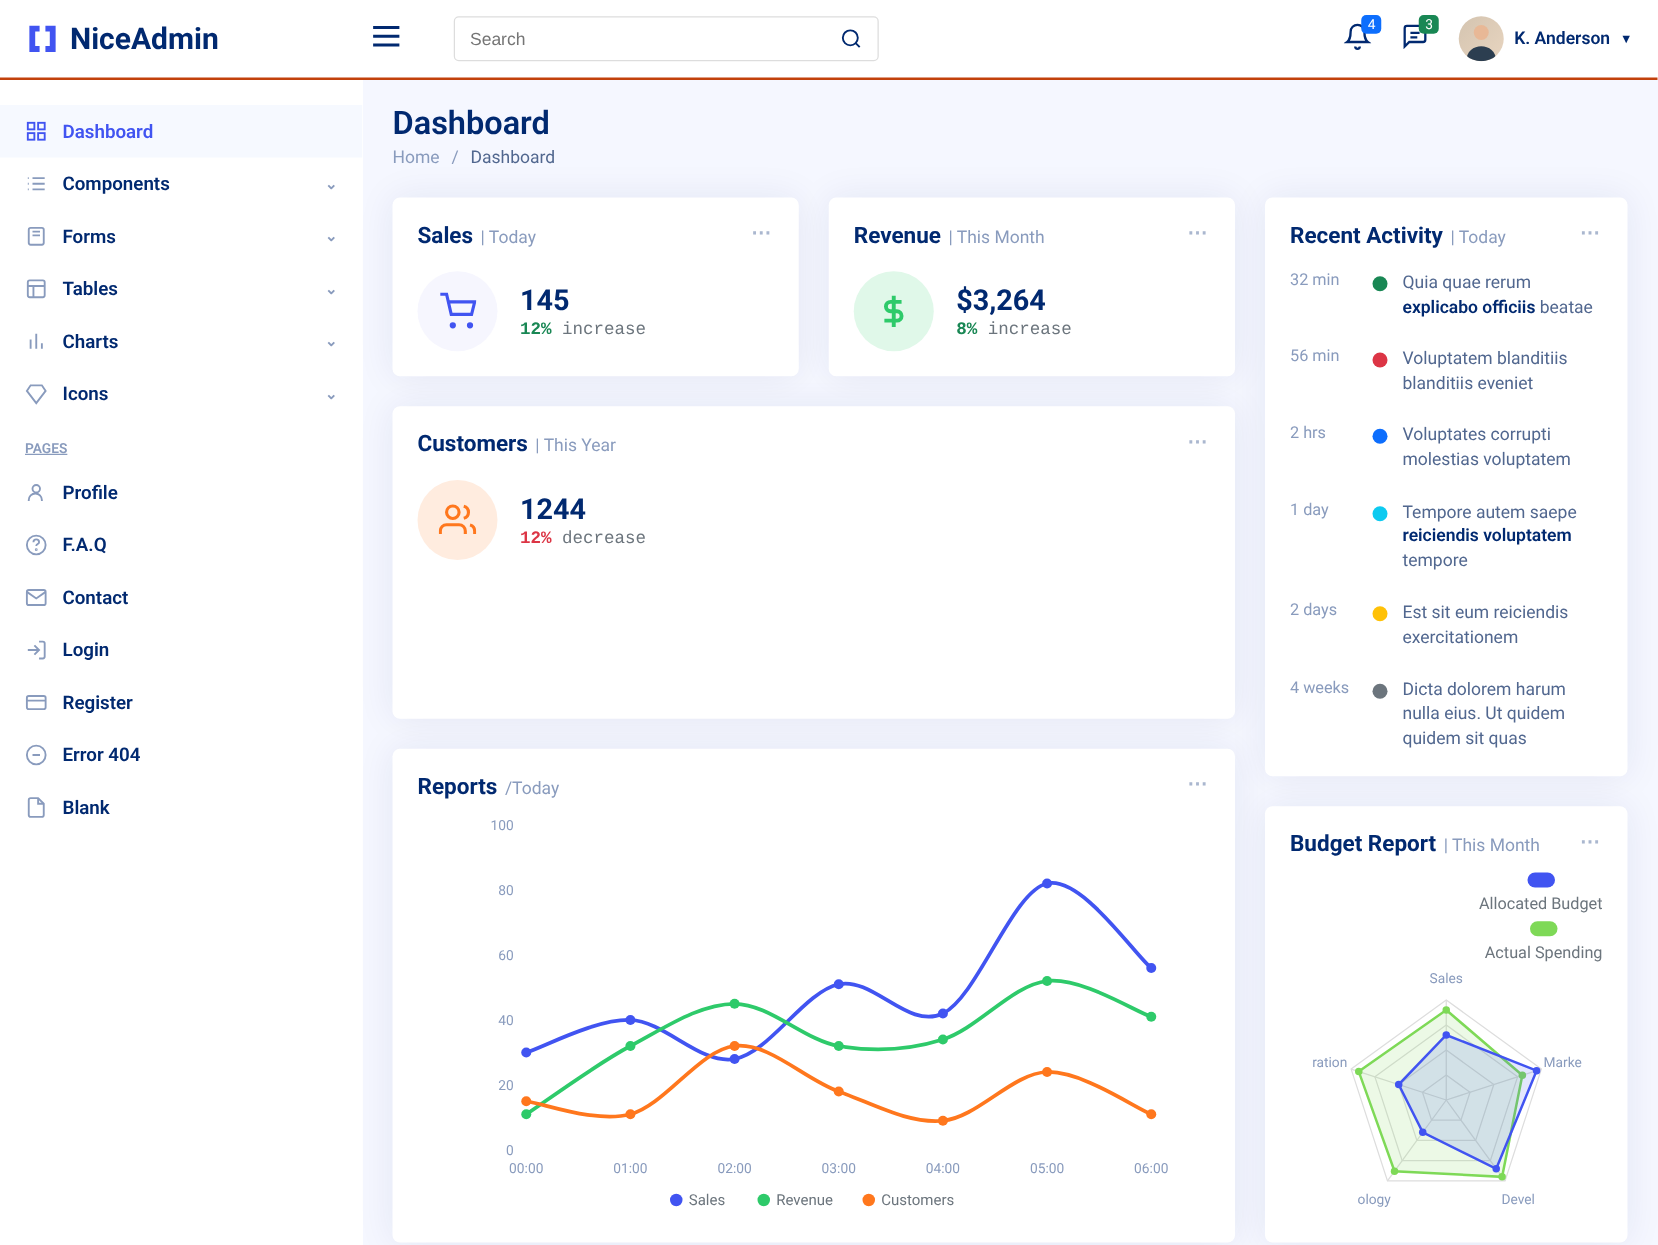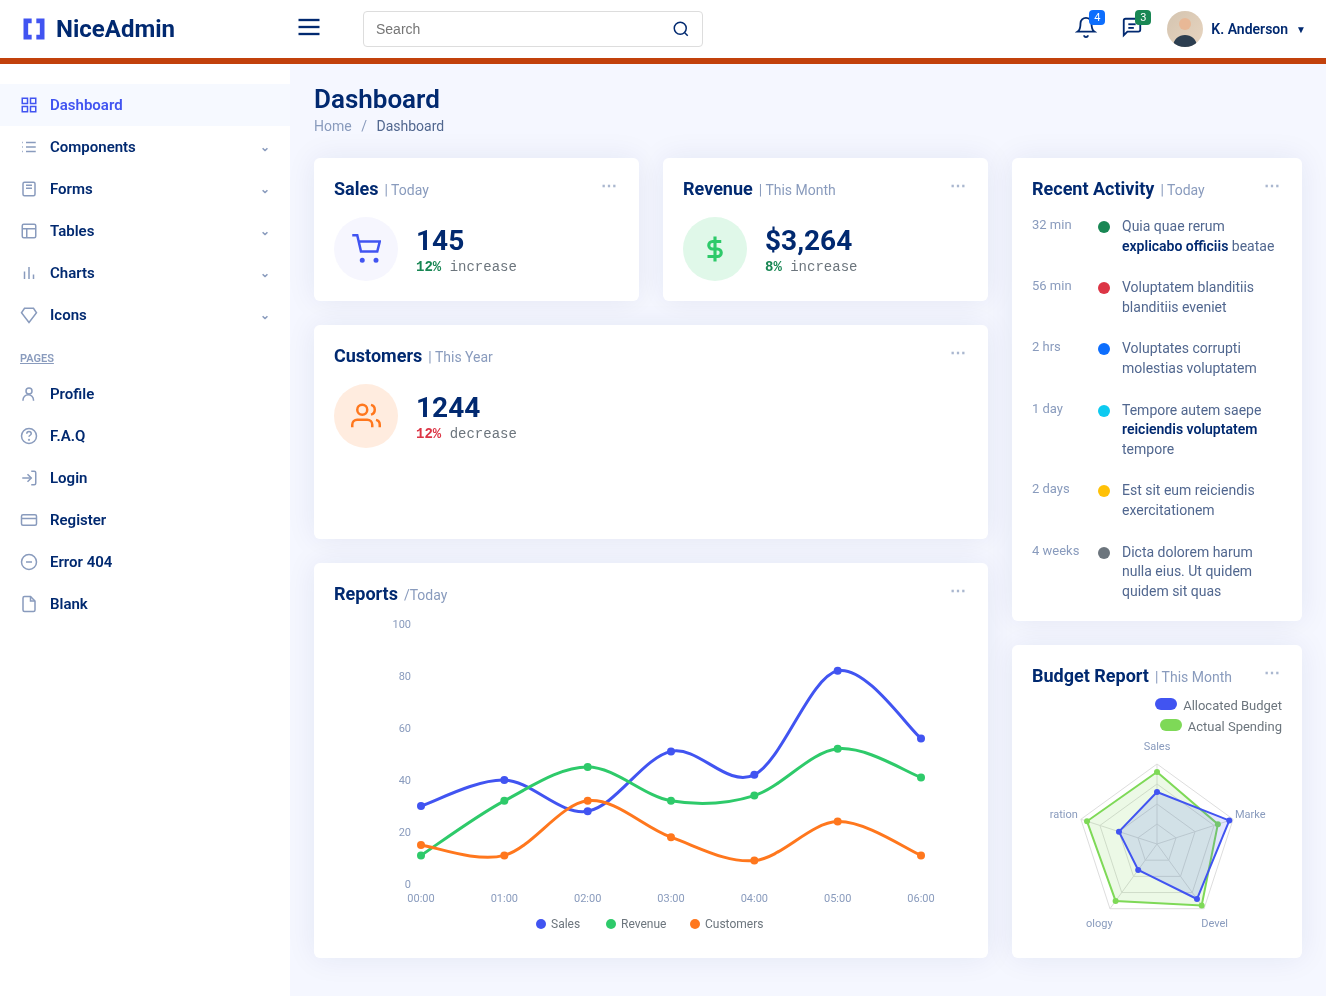--- a/index.html
+++ b/index.html
@@ -4,7 +4,7 @@
 <style>
 * { box-sizing: border-box; margin: 0; padding: 0; }
 body { font-family: -apple-system, BlinkMacSystemFont, "Segoe UI", Roboto, sans-serif; background: #f5f7ff; color: #012970; width: 1326px; height: 996px; overflow: hidden; }
-.header { position: fixed; top: 0; left: 0; right: 0; height: 64px; background: #fff; display: flex; align-items: center; padding: 0 20px; z-index: 100; border-bottom: 6px solid #c2410c; }
+.header { position: fixed; top: 0; left: 0; right: 0; height: 64px; background: #fff; display: flex; align-items: center; padding: 0 20px; z-index: 100; border-bottom: 2px solid #c2410c; }
 .logo { display: flex; align-items: center; gap: 8px; font-size: 24px; font-weight: 700; color: #012970; }
 .logo-icon { width: 28px; height: 28px; }
 .hamburger { margin-left: 120px; cursor: pointer; }

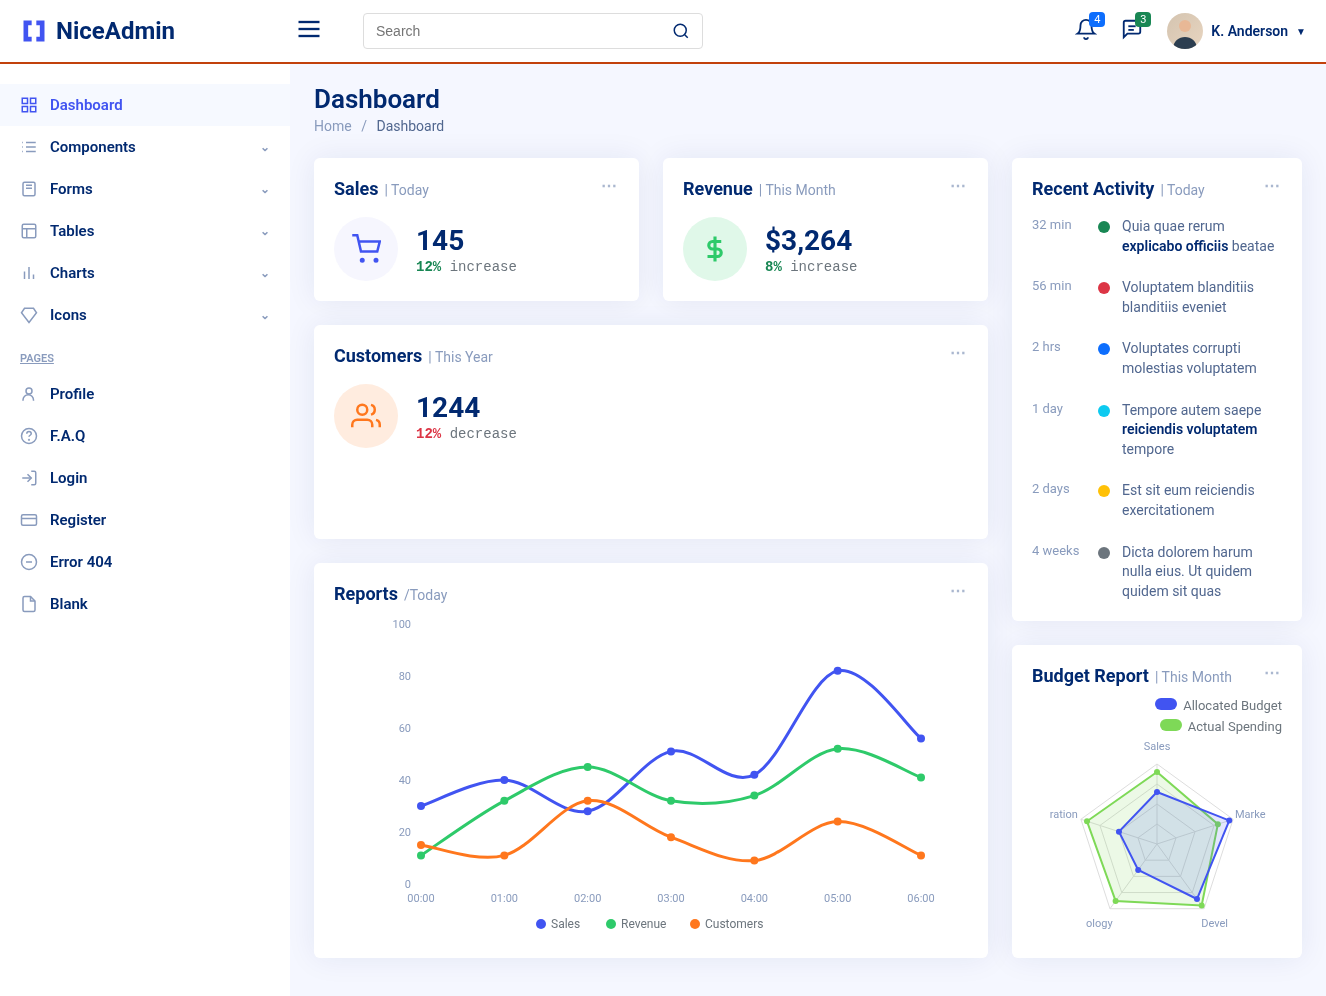--- a/index.html
+++ b/index.html
@@ -43,7 +43,7 @@
 .stat-icon.blue { background: #f6f6fe; color: #4154f1; }
 .stat-icon.green { background: #e0f8e9; color: #2eca6a; }
 .stat-icon.orange { background: #ffecdf; color: #ff771d; }
-.stat-val { font-size: 28px; font-weight: 700; color: #012970; }
+.stat-val { font-size: 23px; font-weight: 700; color: #012970; }
 .stat-sub { font-size: 14px; color: #6c757d; margin-top: 2px; font-family: Liberation Mono, monospace; }
 .stat-sub .pct { font-weight: 700; }
 .stat-sub .pct.up { color: #198754; }

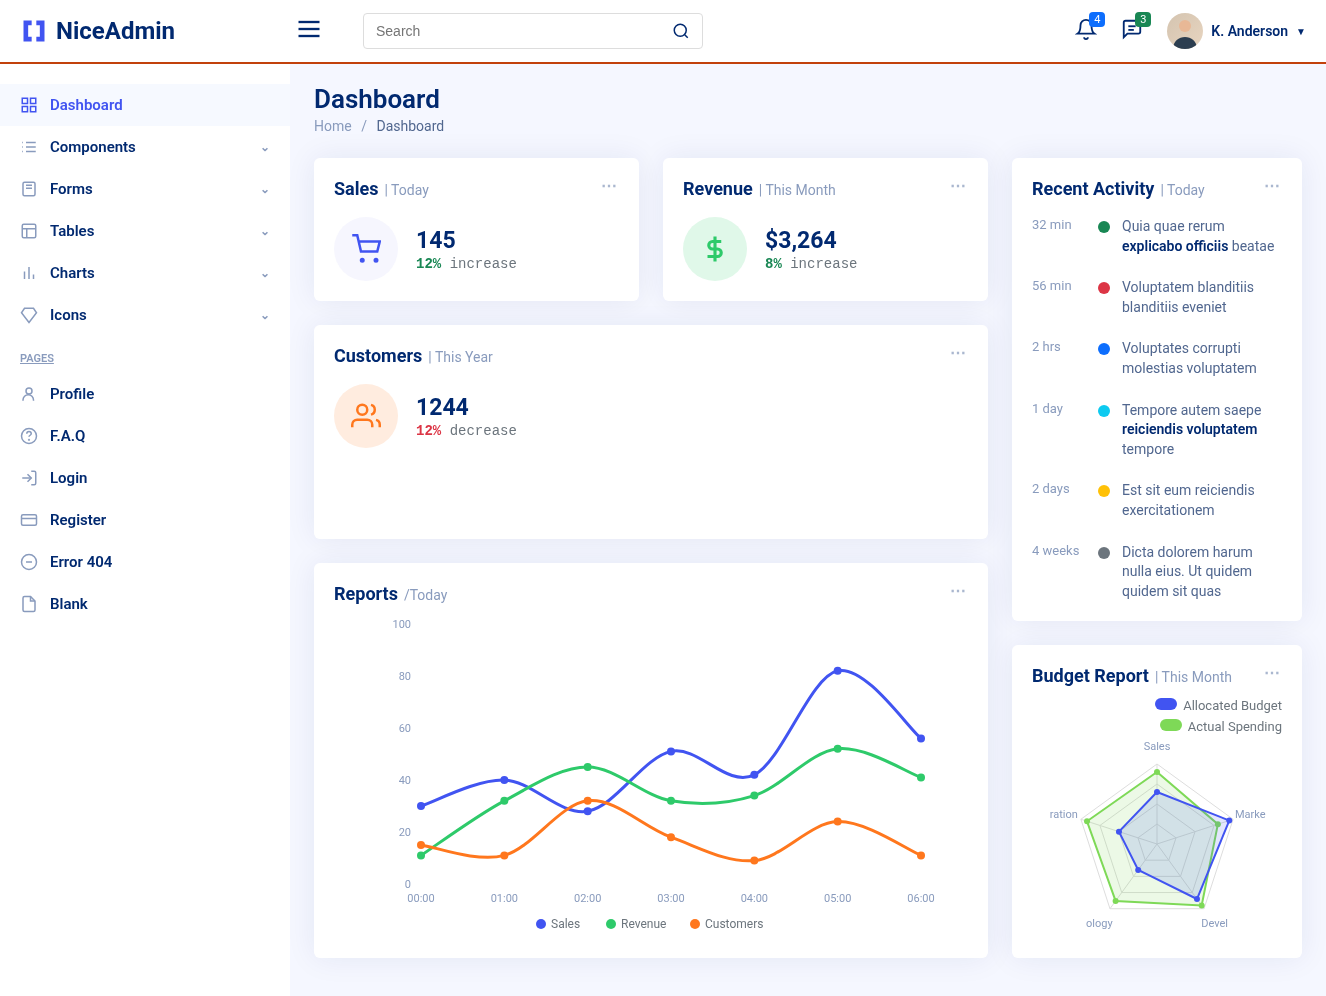--- a/index.html
+++ b/index.html
@@ -186,6 +186,13 @@
     </div>
     <div class="nav-item">
       <svg viewBox="0 0 24 24" fill="none" stroke="#899bbd" stroke-width="2">
+        <rect x="2" y="4" width="20" height="16" rx="2"></rect>
+        <polyline points="2,6 12,13 22,6"></polyline>
+      </svg>
+      <span>Contact</span>
+    </div>
+    <div class="nav-item">
+      <svg viewBox="0 0 24 24" fill="none" stroke="#899bbd" stroke-width="2">
         <path d="M15 3h4a2 2 0 0 1 2 2v14a2 2 0 0 1-2 2h-4"></path>
         <polyline points="10 17 15 12 10 7"></polyline>
         <line x1="15" y1="12" x2="3" y2="12"></line>

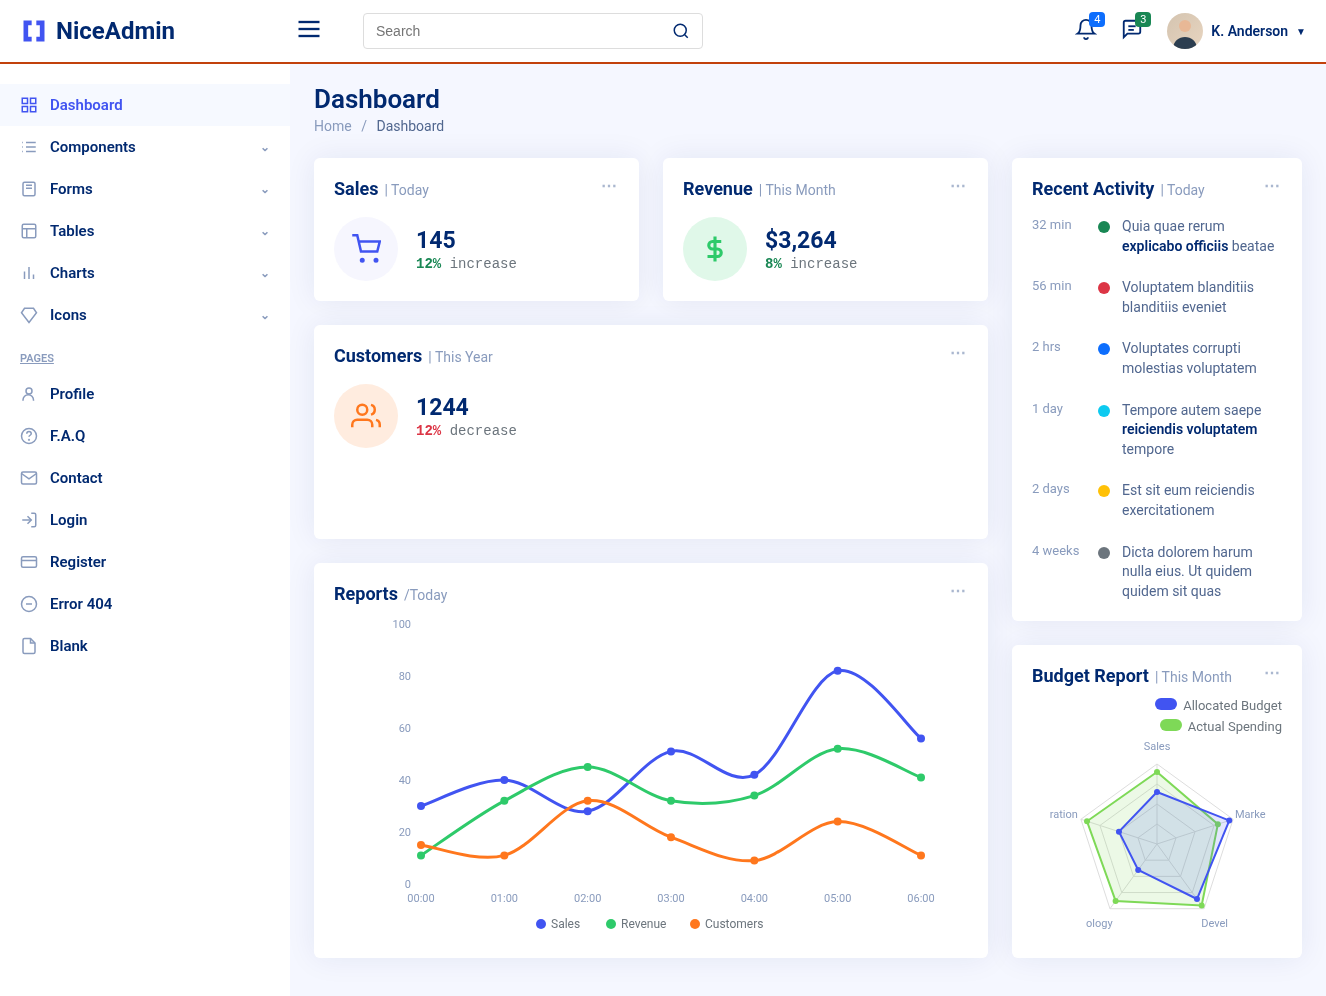--- a/index.html
+++ b/index.html
@@ -56,7 +56,7 @@
 .act-text strong { color: #012970; font-weight: 600; }
 .chart-svg { width: 100%; margin-top: 10px; }
 .budget-legend { display: flex; flex-direction: column; gap: 6px; align-items: flex-end; margin-top: 12px; font-size: 13px; color: #6c757d; }
-.budget-legend .item { display: flex; gap: 6px; }
+.budget-legend .item { display: flex; align-items: center; gap: 6px; flex-direction: column; }
 .legend-pill { width: 22px; height: 12px; border-radius: 6px; }
 </style>
 </head>

